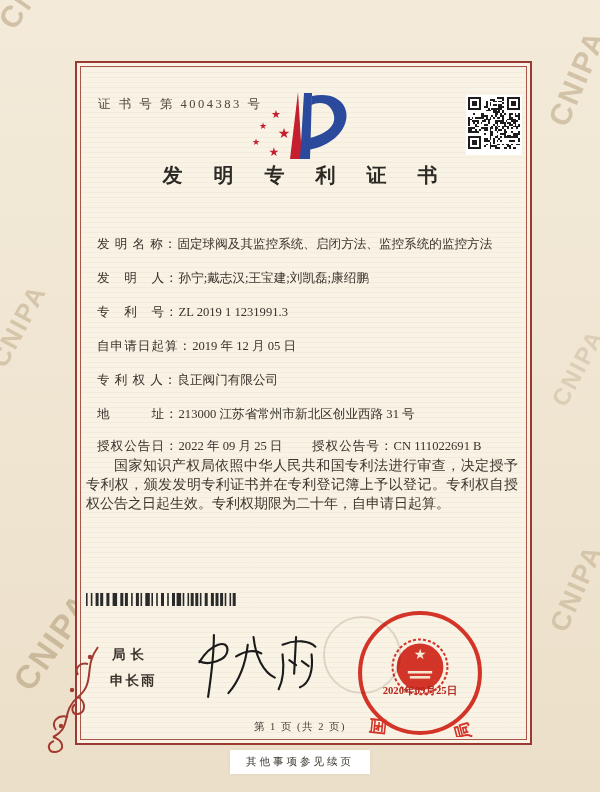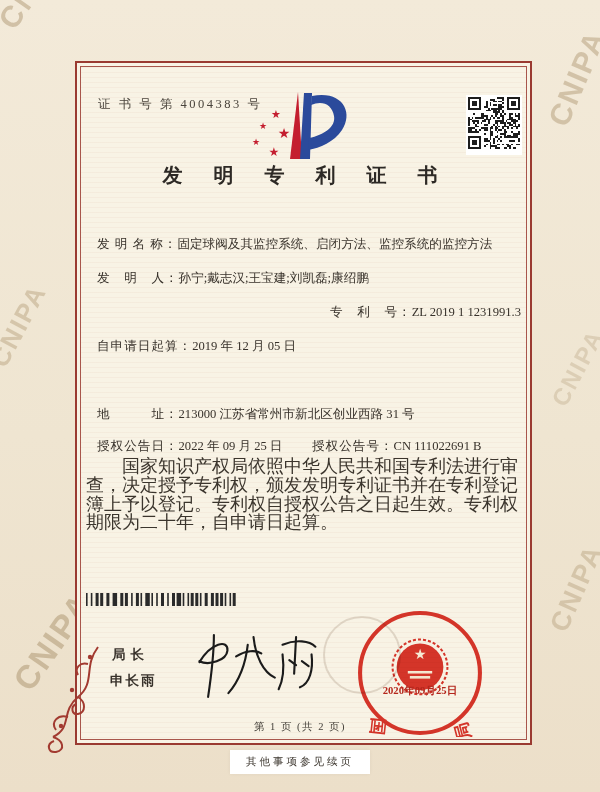--- a/index.html
+++ b/index.html
@@ -371,7 +371,7 @@
   <div class="field-row" style="top:270px;">
     <span class="lbl">发　明　人：</span><span>孙宁;戴志汉;王宝建;刘凯磊;康绍鹏</span>
   </div>
-  <div class="field-row" style="top:304px;text-align:right;">
+  <div class="field-row" style="top:304px;">
     <span class="lbl">专　利　号：</span><span>ZL 2019 1 1231991.3</span>
   </div>
   <div class="field-row" style="top:338px;">

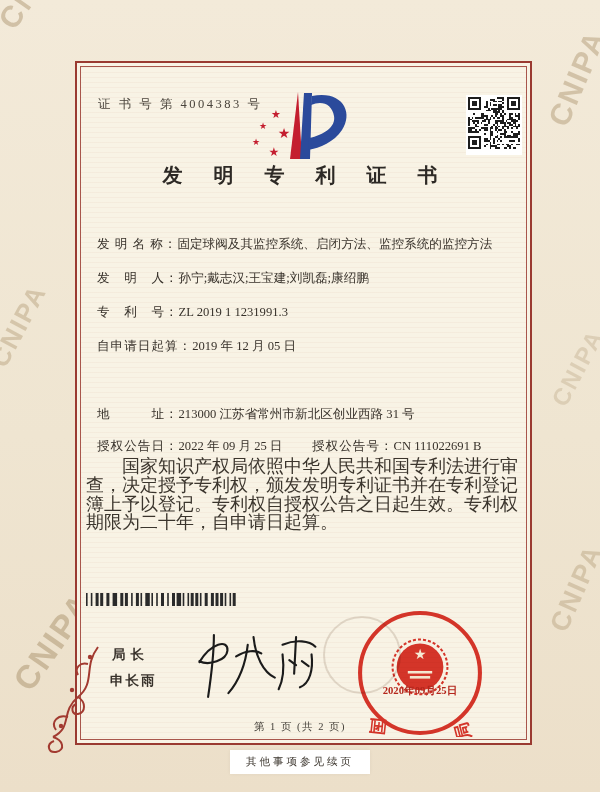--- a/index.html
+++ b/index.html
@@ -377,6 +377,9 @@
   <div class="field-row" style="top:338px;">
     <span class="lbl">自申请日起算：</span><span>2019 年 12 月 05 日</span>
   </div>
+  <div class="field-row" style="top:372px;">
+    <span class="lbl">专 利 权 人：</span><span>良正阀门有限公司</span>
+  </div>
   <div class="field-row" style="top:406px;">
     <span class="lbl">地　　　址：</span><span>213000 江苏省常州市新北区创业西路 31 号</span>
   </div>

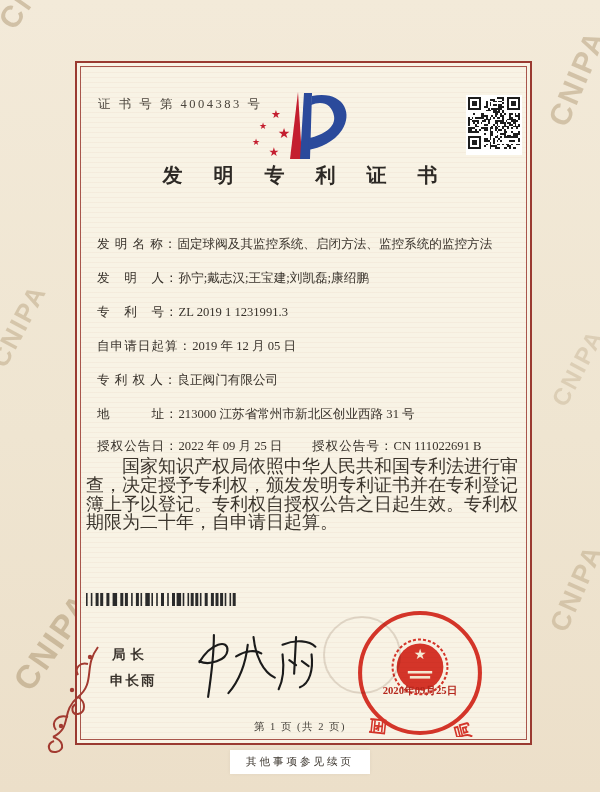--- a/index.html
+++ b/index.html
@@ -32,7 +32,7 @@
   .field-row{position:absolute;left:97px;width:424px;font-size:12.6px;color:#37312a;white-space:nowrap;}
   .field-row .lbl{letter-spacing:1px;}
   .grant-no{position:absolute;left:215px;top:0;}
-  .paragraphs{position:absolute;left:86px;width:432px;top:457px;font-size:18px;line-height:18.8px;text-align:justify;color:#3b352d;}
+  .paragraphs{position:absolute;left:86px;width:432px;top:457px;font-size:14px;line-height:18.8px;text-align:justify;color:#3b352d;}
   .paragraphs p{margin:0;text-indent:2em;}
   .barcode-wrap{position:absolute;left:86px;top:592px;}
   .director-title{position:absolute;left:112px;top:646px;font-size:13.5px;font-weight:bold;letter-spacing:5px;color:#37312a;}

